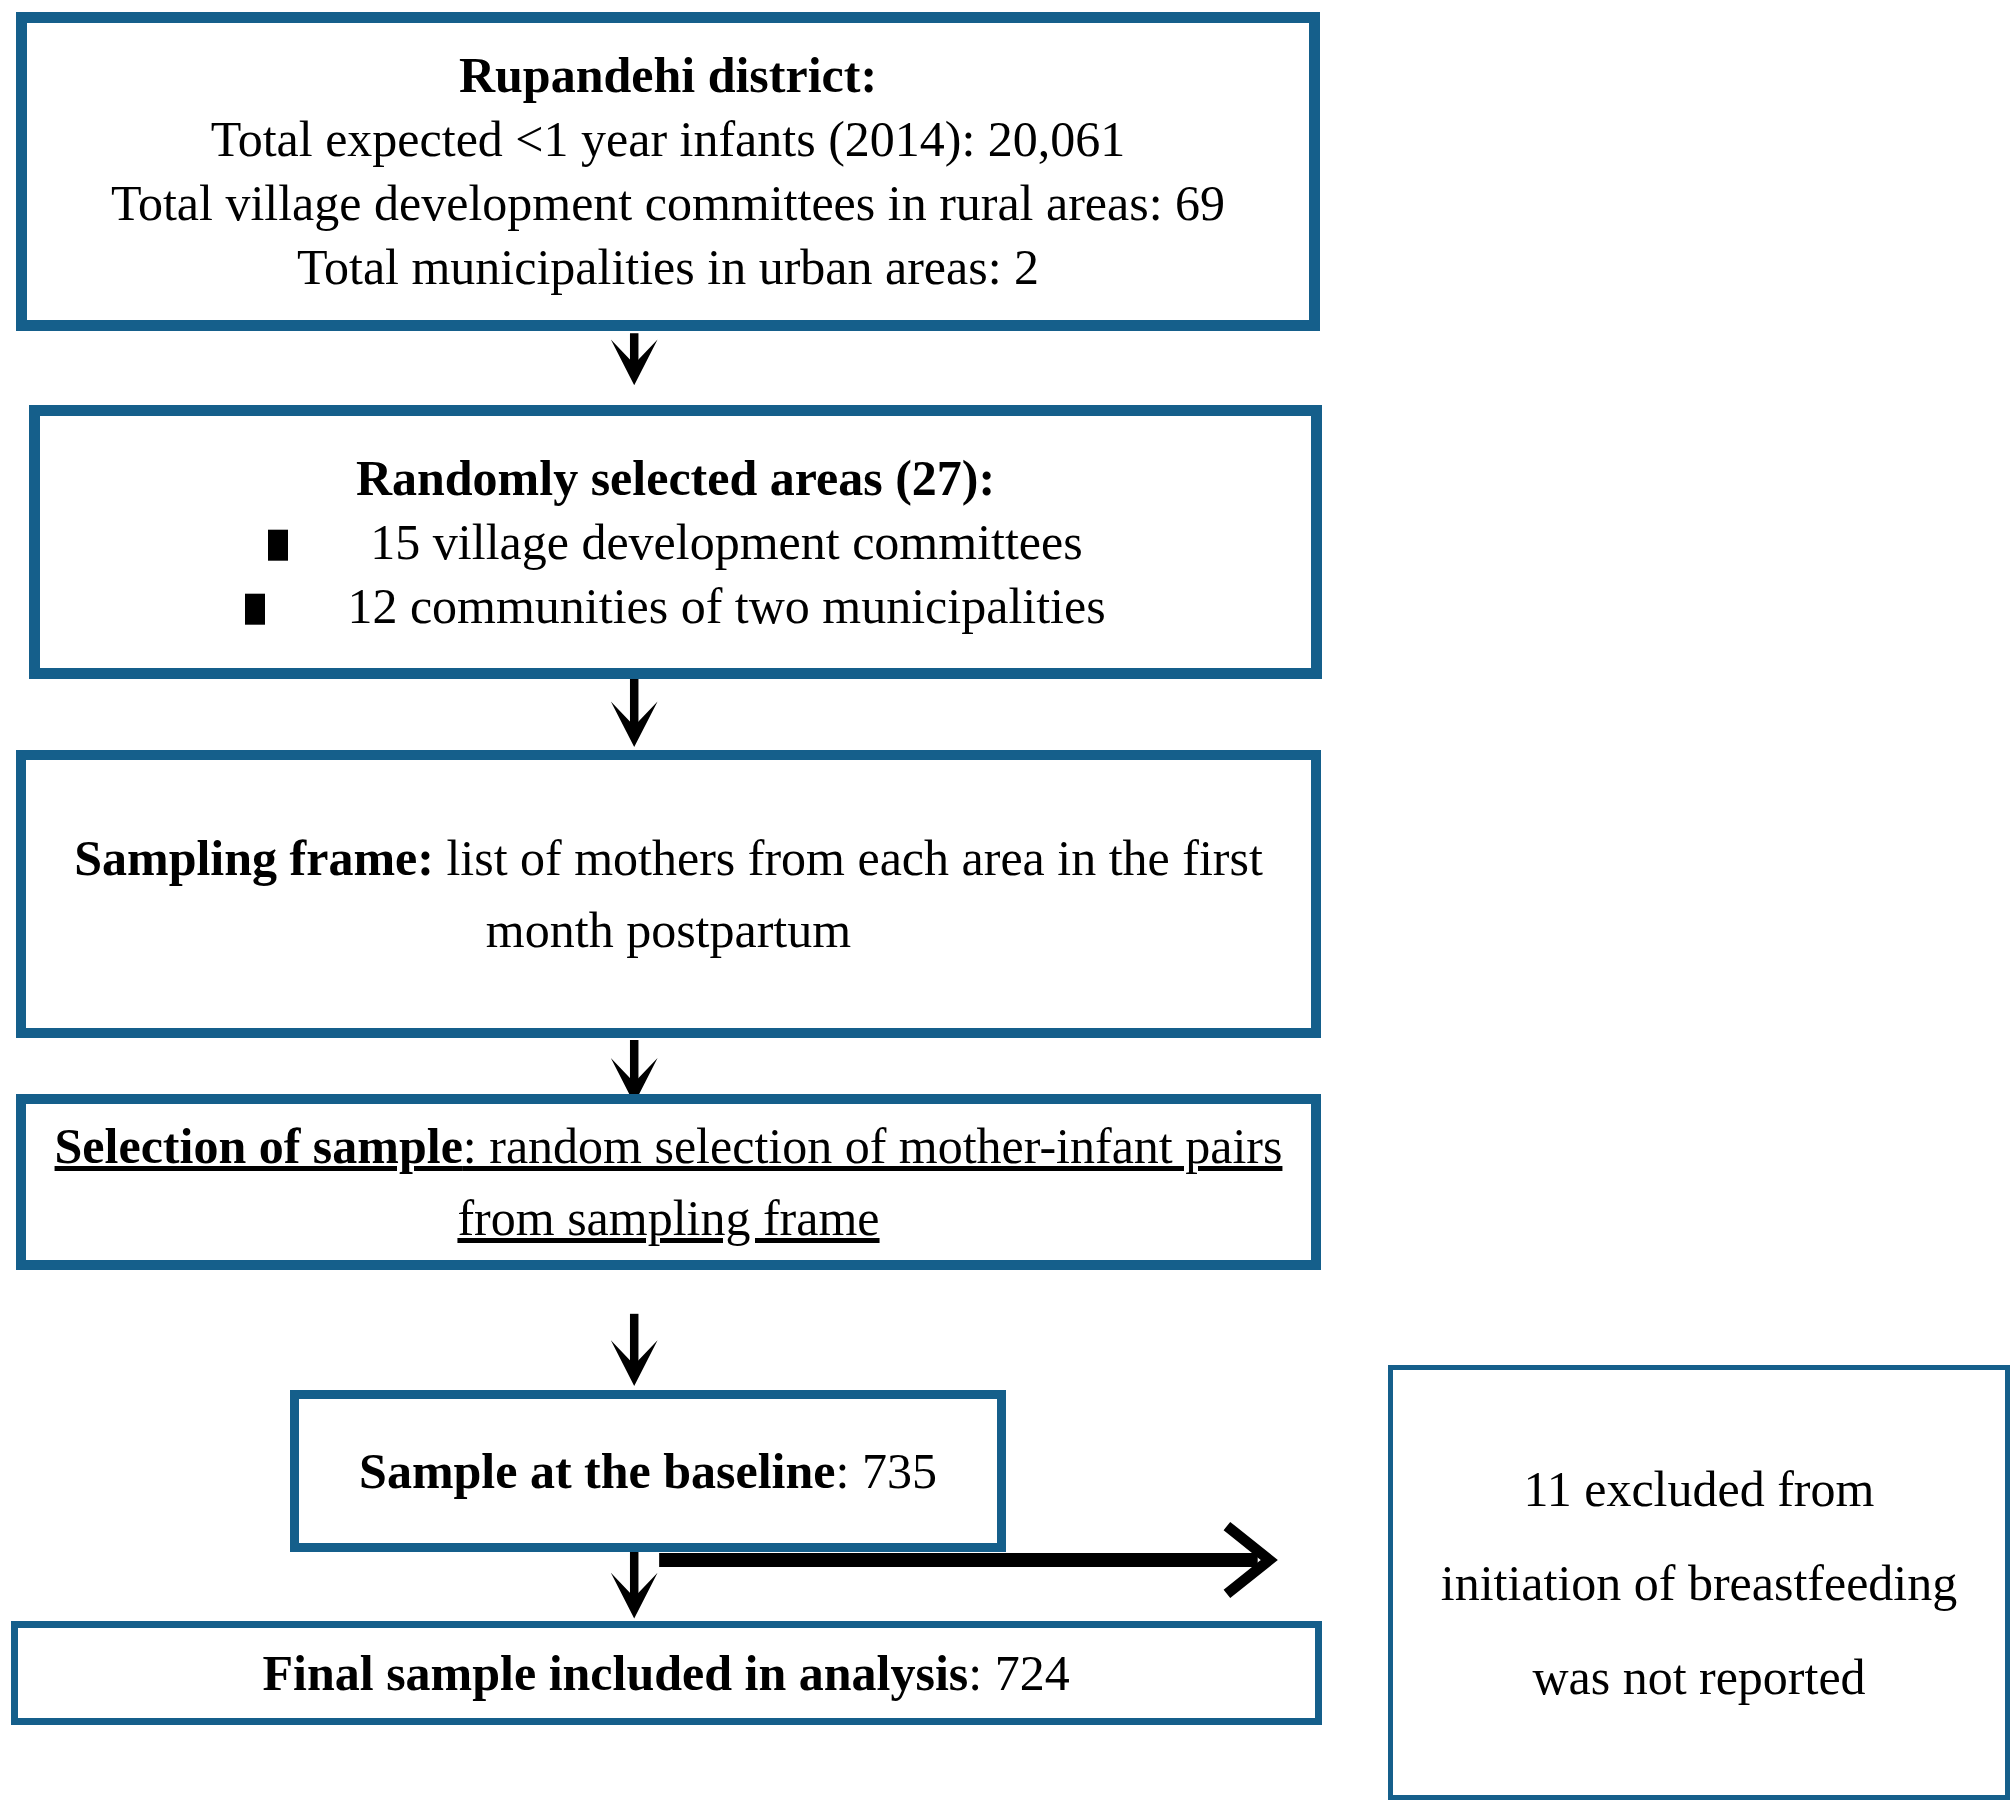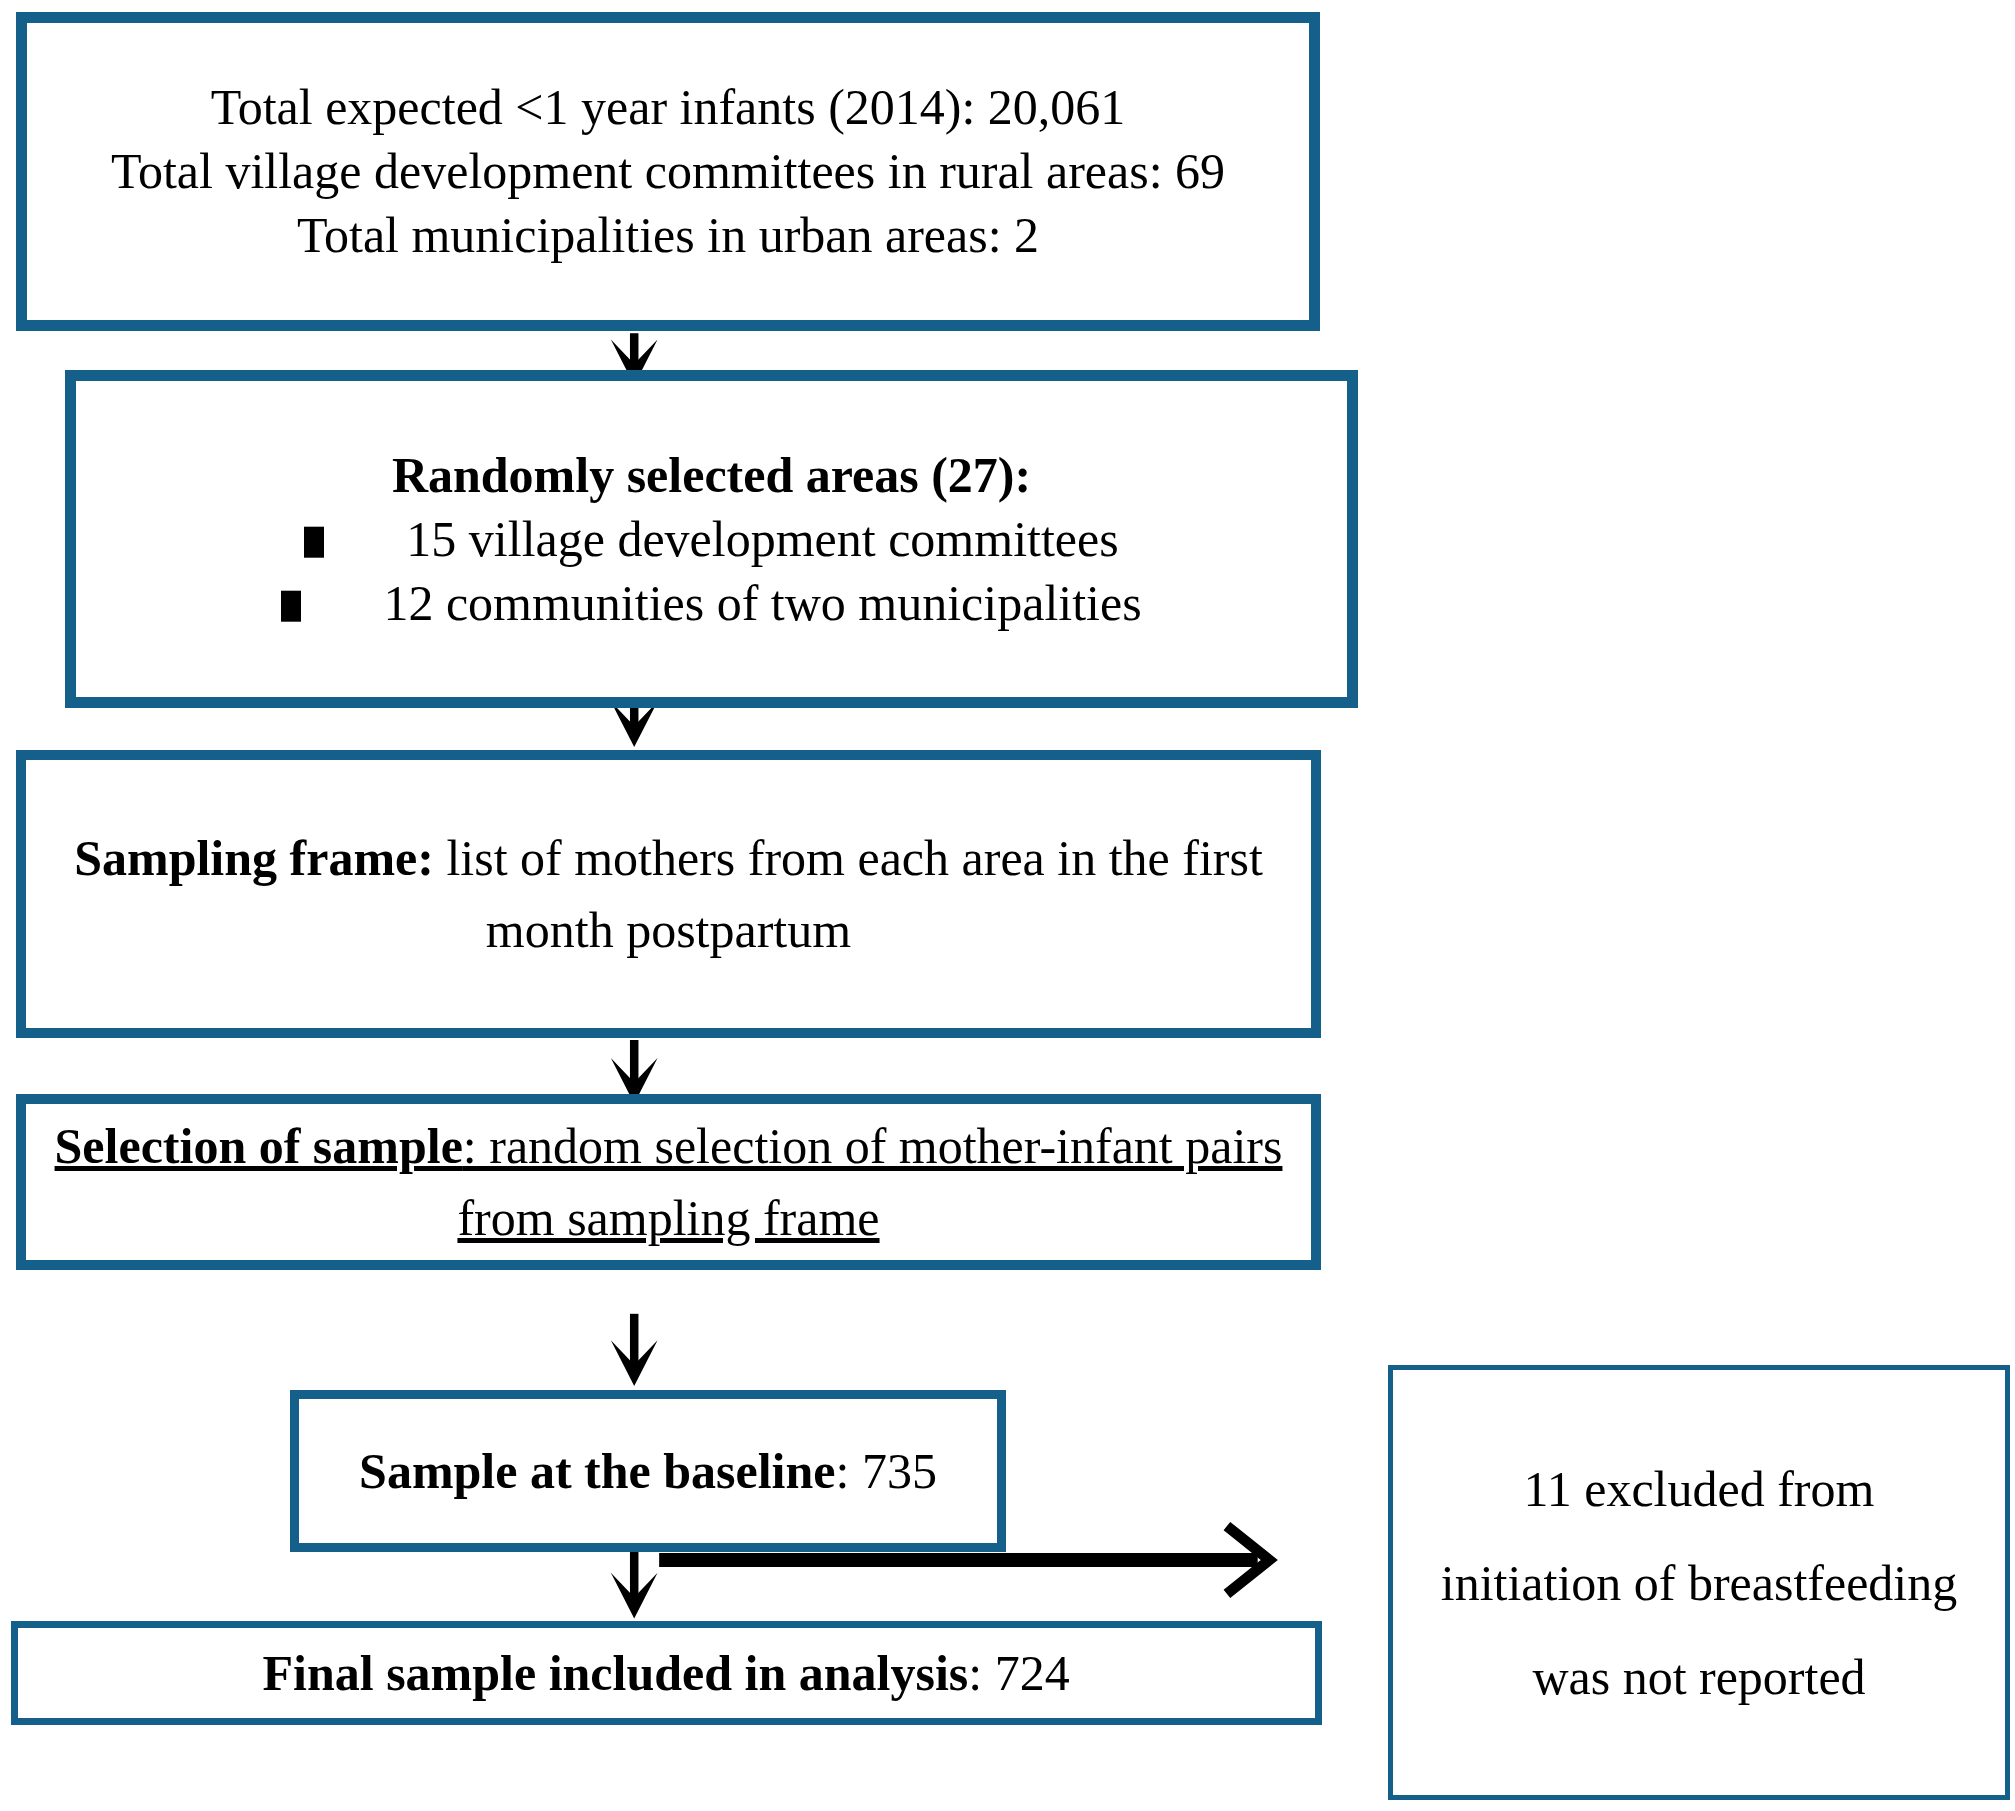--- a/index.html
+++ b/index.html
@@ -77,6 +77,7 @@
   </svg>
 
   <div class="box b1">
+    <div class="bd">Rupandehi district:</div>
     <div>Total expected &lt;1 year infants (2014): 20,061</div>
     <div>Total village development committees in rural areas: 69</div>
     <div>Total municipalities in urban areas: 2</div>

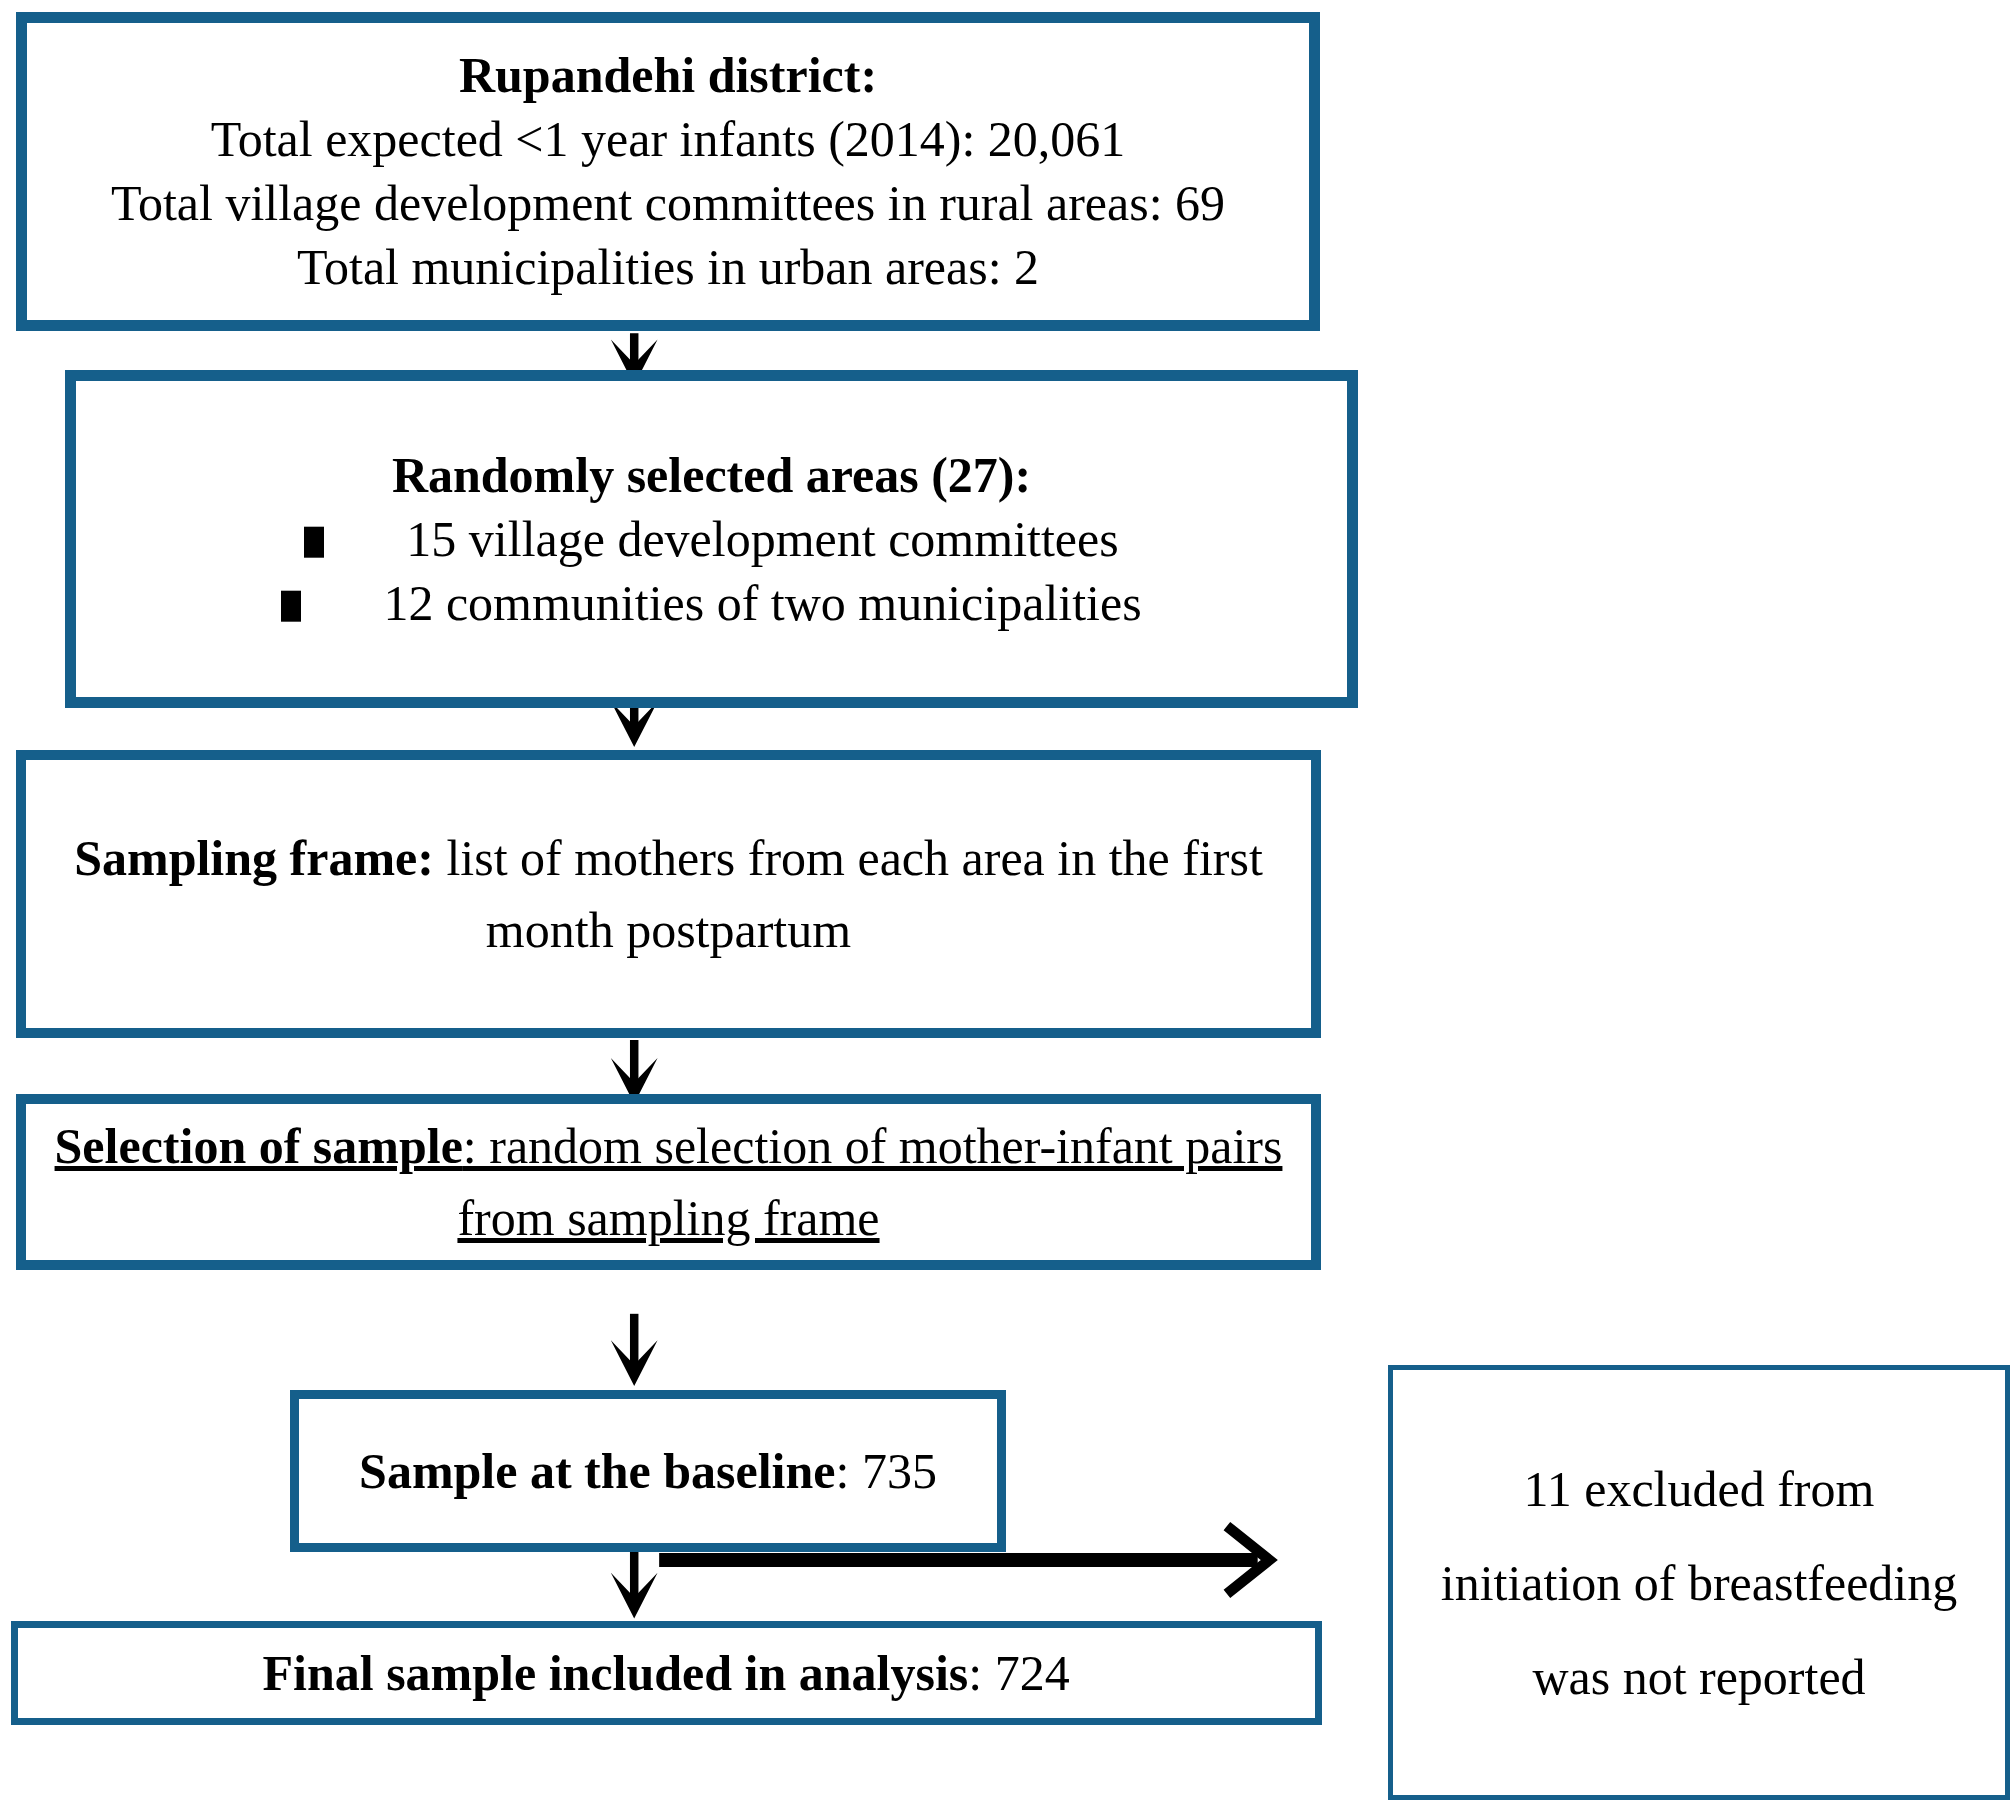--- a/index.html
+++ b/index.html
@@ -27,7 +27,7 @@
   }
   .bd { font-weight:bold; }
   .b1 { left:16px;  top:11.7px;   width:1304px; height:319px; }
-  .b2 { left:29px;  top:370px;  width:1293px; height:338px;margin-left:36px; }
+  .b2 { left:29px;  top:405px;  width:1293px; height:274px; }
   .b3 { left:16px;  top:750px; width:1305px; height:288px; border-width:10.6px; line-height:1.45; padding:0 24px; }
   .b4 { left:16px;  top:1094px; width:1305px; height:176px; border-width:10.6px; line-height:1.45; padding:0 10.6px;text-decoration:underline; }
   .b5 { left:290px; top:1390px; width:716px; height:162px; border-width:9.6px; }

